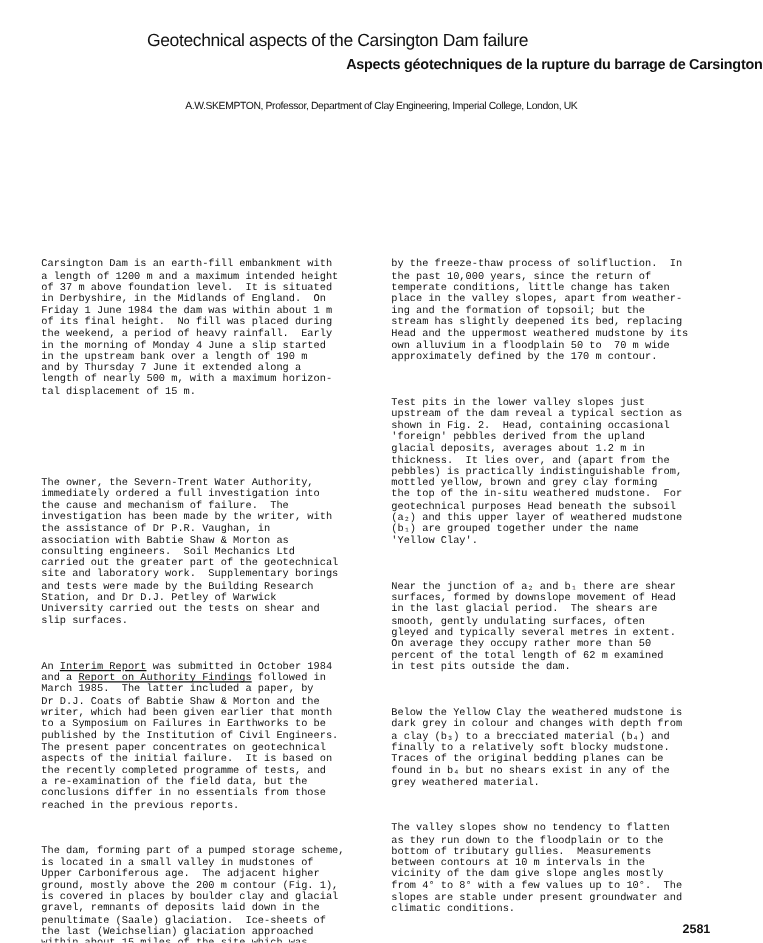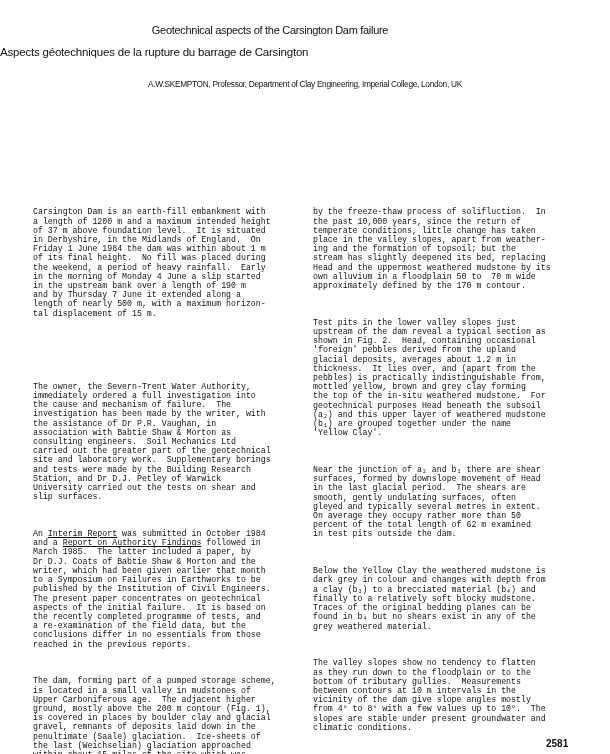--- a/index.html
+++ b/index.html
@@ -5,7 +5,7 @@
   html, body { margin: 0; padding: 0; background: #ffffff; }
   body { width: 610px; height: 754px; position: relative; overflow: hidden; color: #111; }
   .title { position: absolute; top: 24px; left: 0; width: 540px; text-align: center;
-    font-family: "Liberation Sans", sans-serif; font-size: 11px; letter-spacing: -0.3px; }
+    font-family: "Liberation Sans", sans-serif; font-size: 14px; letter-spacing: -0.3px; }
   .subtitle { position: absolute; top: 46px; left: 0; width: 610px; text-align: left;
     font-family: "Liberation Sans", sans-serif; font-size: 11.5px; letter-spacing: -0.2px; }
   .author { position: absolute; top: 79px; left: 0; width: 610px; text-align: center;

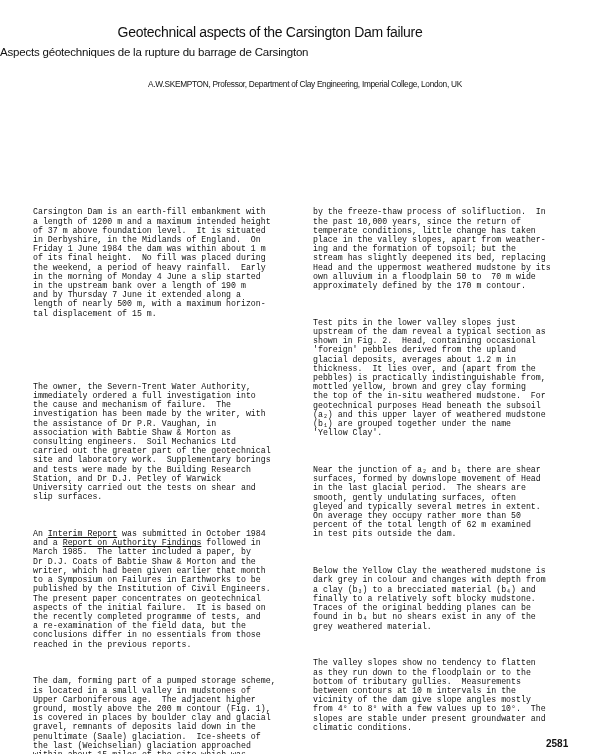--- a/index.html
+++ b/index.html
@@ -6,8 +6,8 @@
   body { width: 610px; height: 754px; position: relative; overflow: hidden; color: #111; }
   .title { position: absolute; top: 24px; left: 0; width: 540px; text-align: center;
     font-family: "Liberation Sans", sans-serif; font-size: 14px; letter-spacing: -0.3px; }
-  .subtitle { position: absolute; top: 46px; left: 0; width: 610px; text-align: left;
-    font-family: "Liberation Sans", sans-serif; font-size: 11.5px; letter-spacing: -0.2px; }
+  .subtitle { position: absolute; top: 46px; left: 0; width: 610px; text-align: right;
+    font-family: "Liberation Sans", sans-serif; font-size: 11.5px; letter-spacing: -0.2px; font-weight: bold; }
   .author { position: absolute; top: 79px; left: 0; width: 610px; text-align: center;
     font-family: "Liberation Sans", sans-serif; font-size: 8.3px; letter-spacing: -0.3px; }
   .col { position: absolute; font-family: "Liberation Mono", monospace; font-size: 8.25px;

